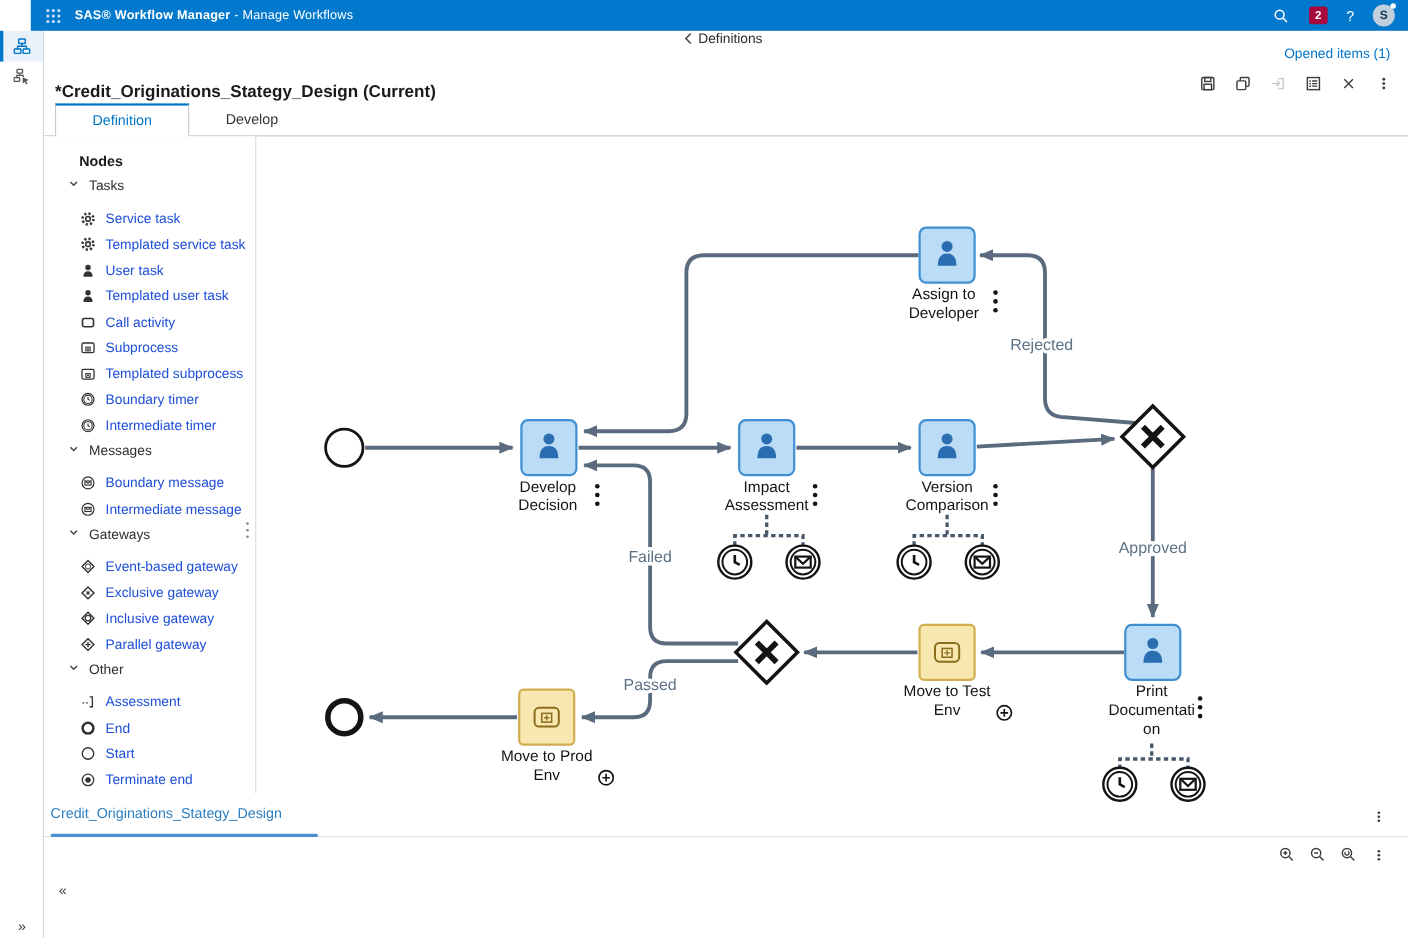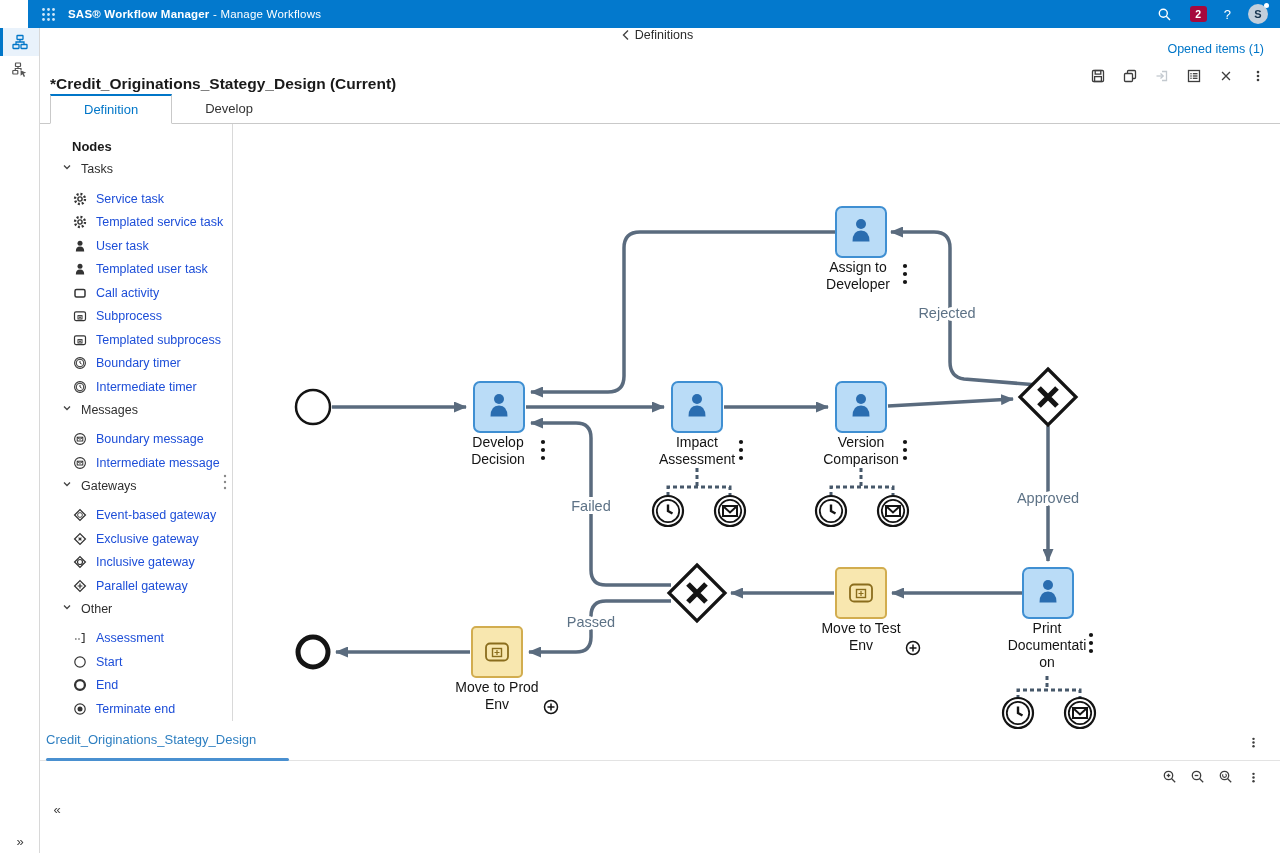--- a/index.html
+++ b/index.html
@@ -349,15 +349,15 @@
       </div>
       <div class="np-item" data-interactable="true">
         <svg width="14" height="14" viewBox="0 0 14 14" data-interactable="false">
+            <circle cx="7" cy="7" r="4.9" fill="none" stroke="#333" stroke-width="2.3"></circle>
+          </svg>
+        <span data-interactable="false">End</span>
+      </div>
+      <div class="np-item" data-interactable="true">
+        <svg width="14" height="14" viewBox="0 0 14 14" data-interactable="false">
             <circle cx="7" cy="7" r="5.2" fill="none" stroke="#333" stroke-width="1.2"></circle>
           </svg>
         <span data-interactable="false">Start</span>
-      </div>
-      <div class="np-item" data-interactable="true">
-        <svg width="14" height="14" viewBox="0 0 14 14" data-interactable="false">
-            <circle cx="7" cy="7" r="4.9" fill="none" stroke="#333" stroke-width="2.3"></circle>
-          </svg>
-        <span data-interactable="false">End</span>
       </div>
       <div class="np-item" data-interactable="true">
         <svg width="14" height="14" viewBox="0 0 14 14" data-interactable="false">

